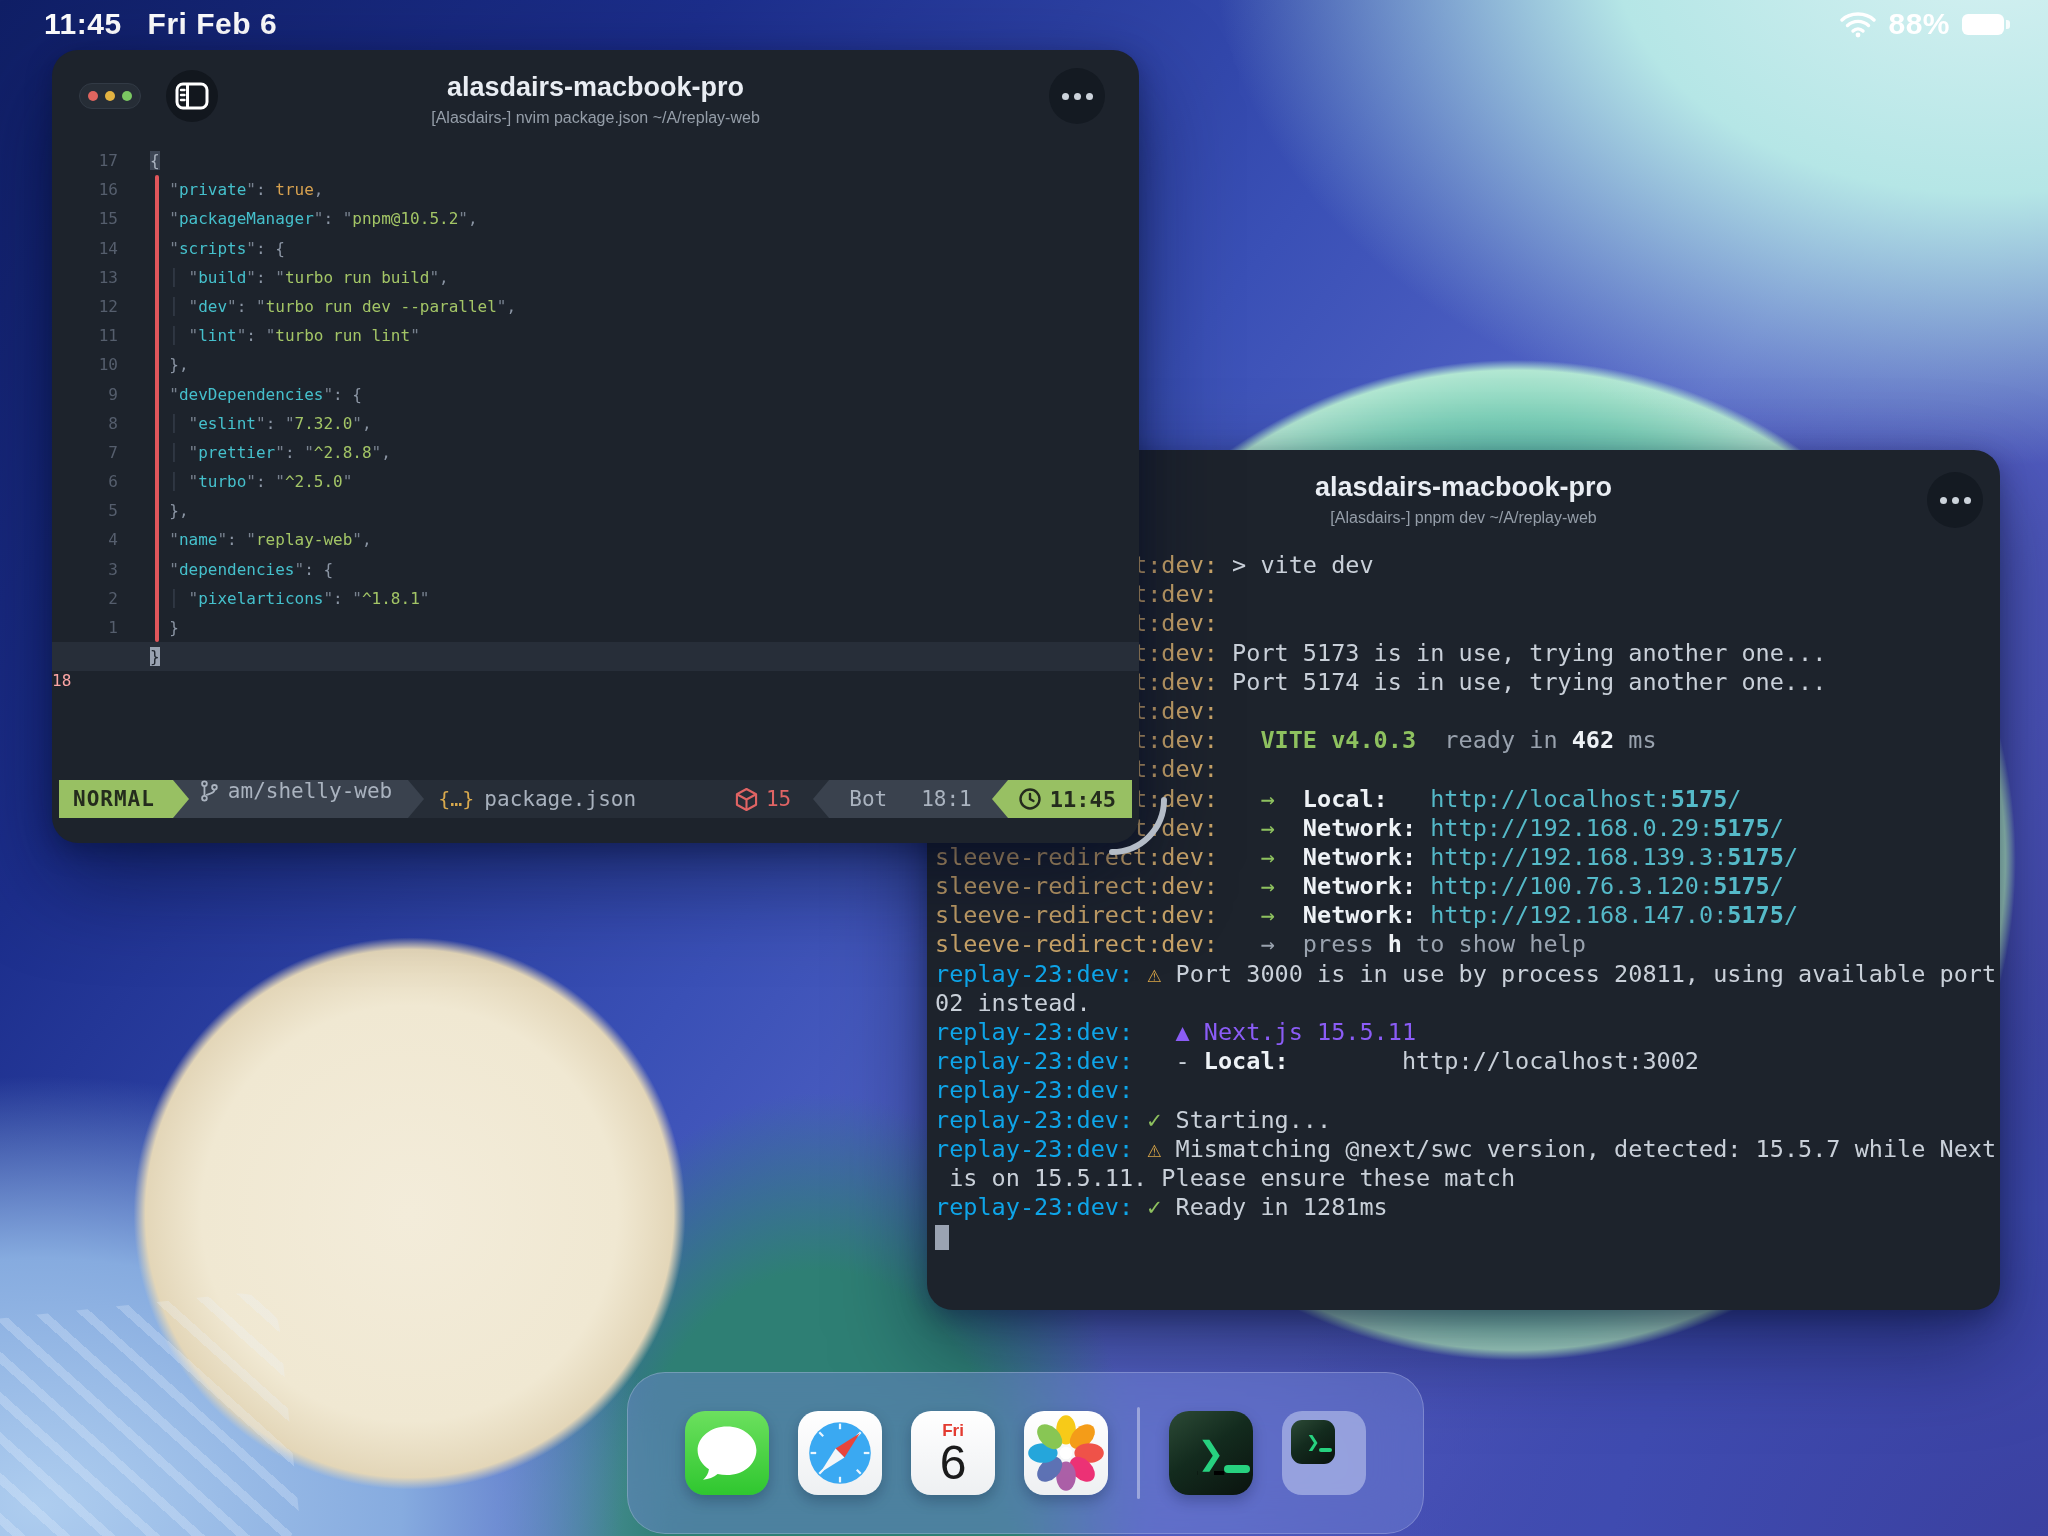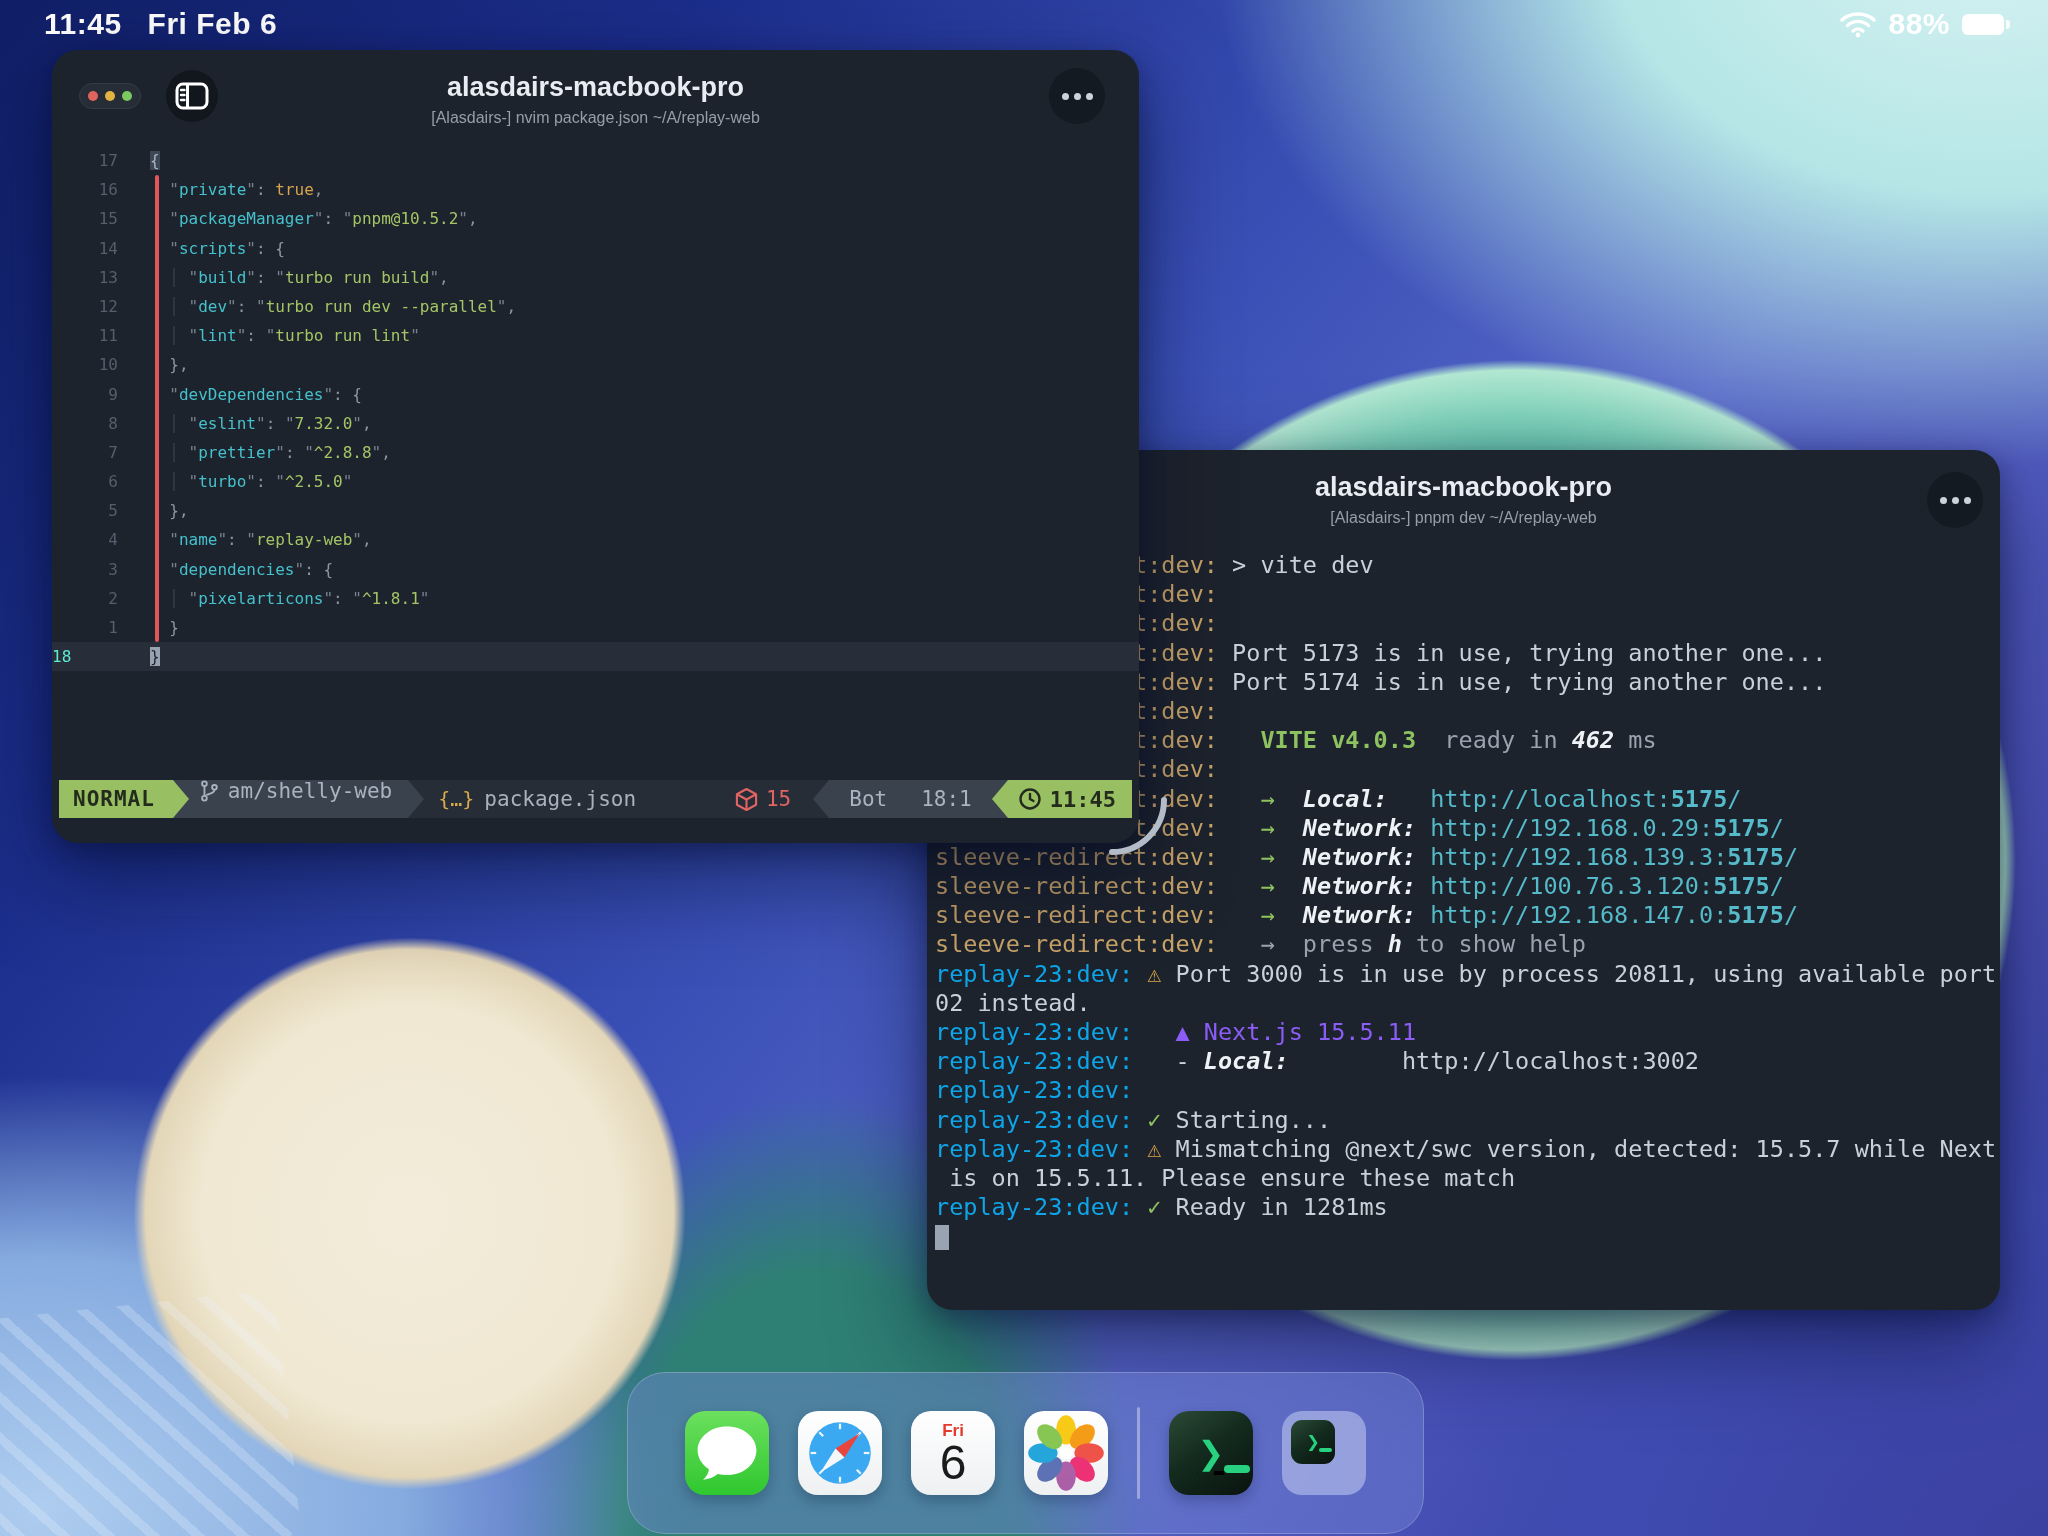--- a/index.html
+++ b/index.html
@@ -75,7 +75,7 @@
   .lnum { width:66px; text-align:right; color:#555e6d; flex:0 0 66px; }
   .ltext { margin-left:32px; }
   .eline.cur { background:#272e39; }
-  .eline.cur .lnum { text-align:left; color:#5eead4; flex-basis:98px; width:98px; margin-right:-32px; }
+  .eline.cur .lnum { text-align:left; color:#fca5a5; flex-basis:98px; width:98px; margin-right:-32px;margin-top:24px; }
   .tk-p { color:#8b95a4; }
   .tk-q { color:#78828f; }
   .tk-k { color:#45c0cc; }

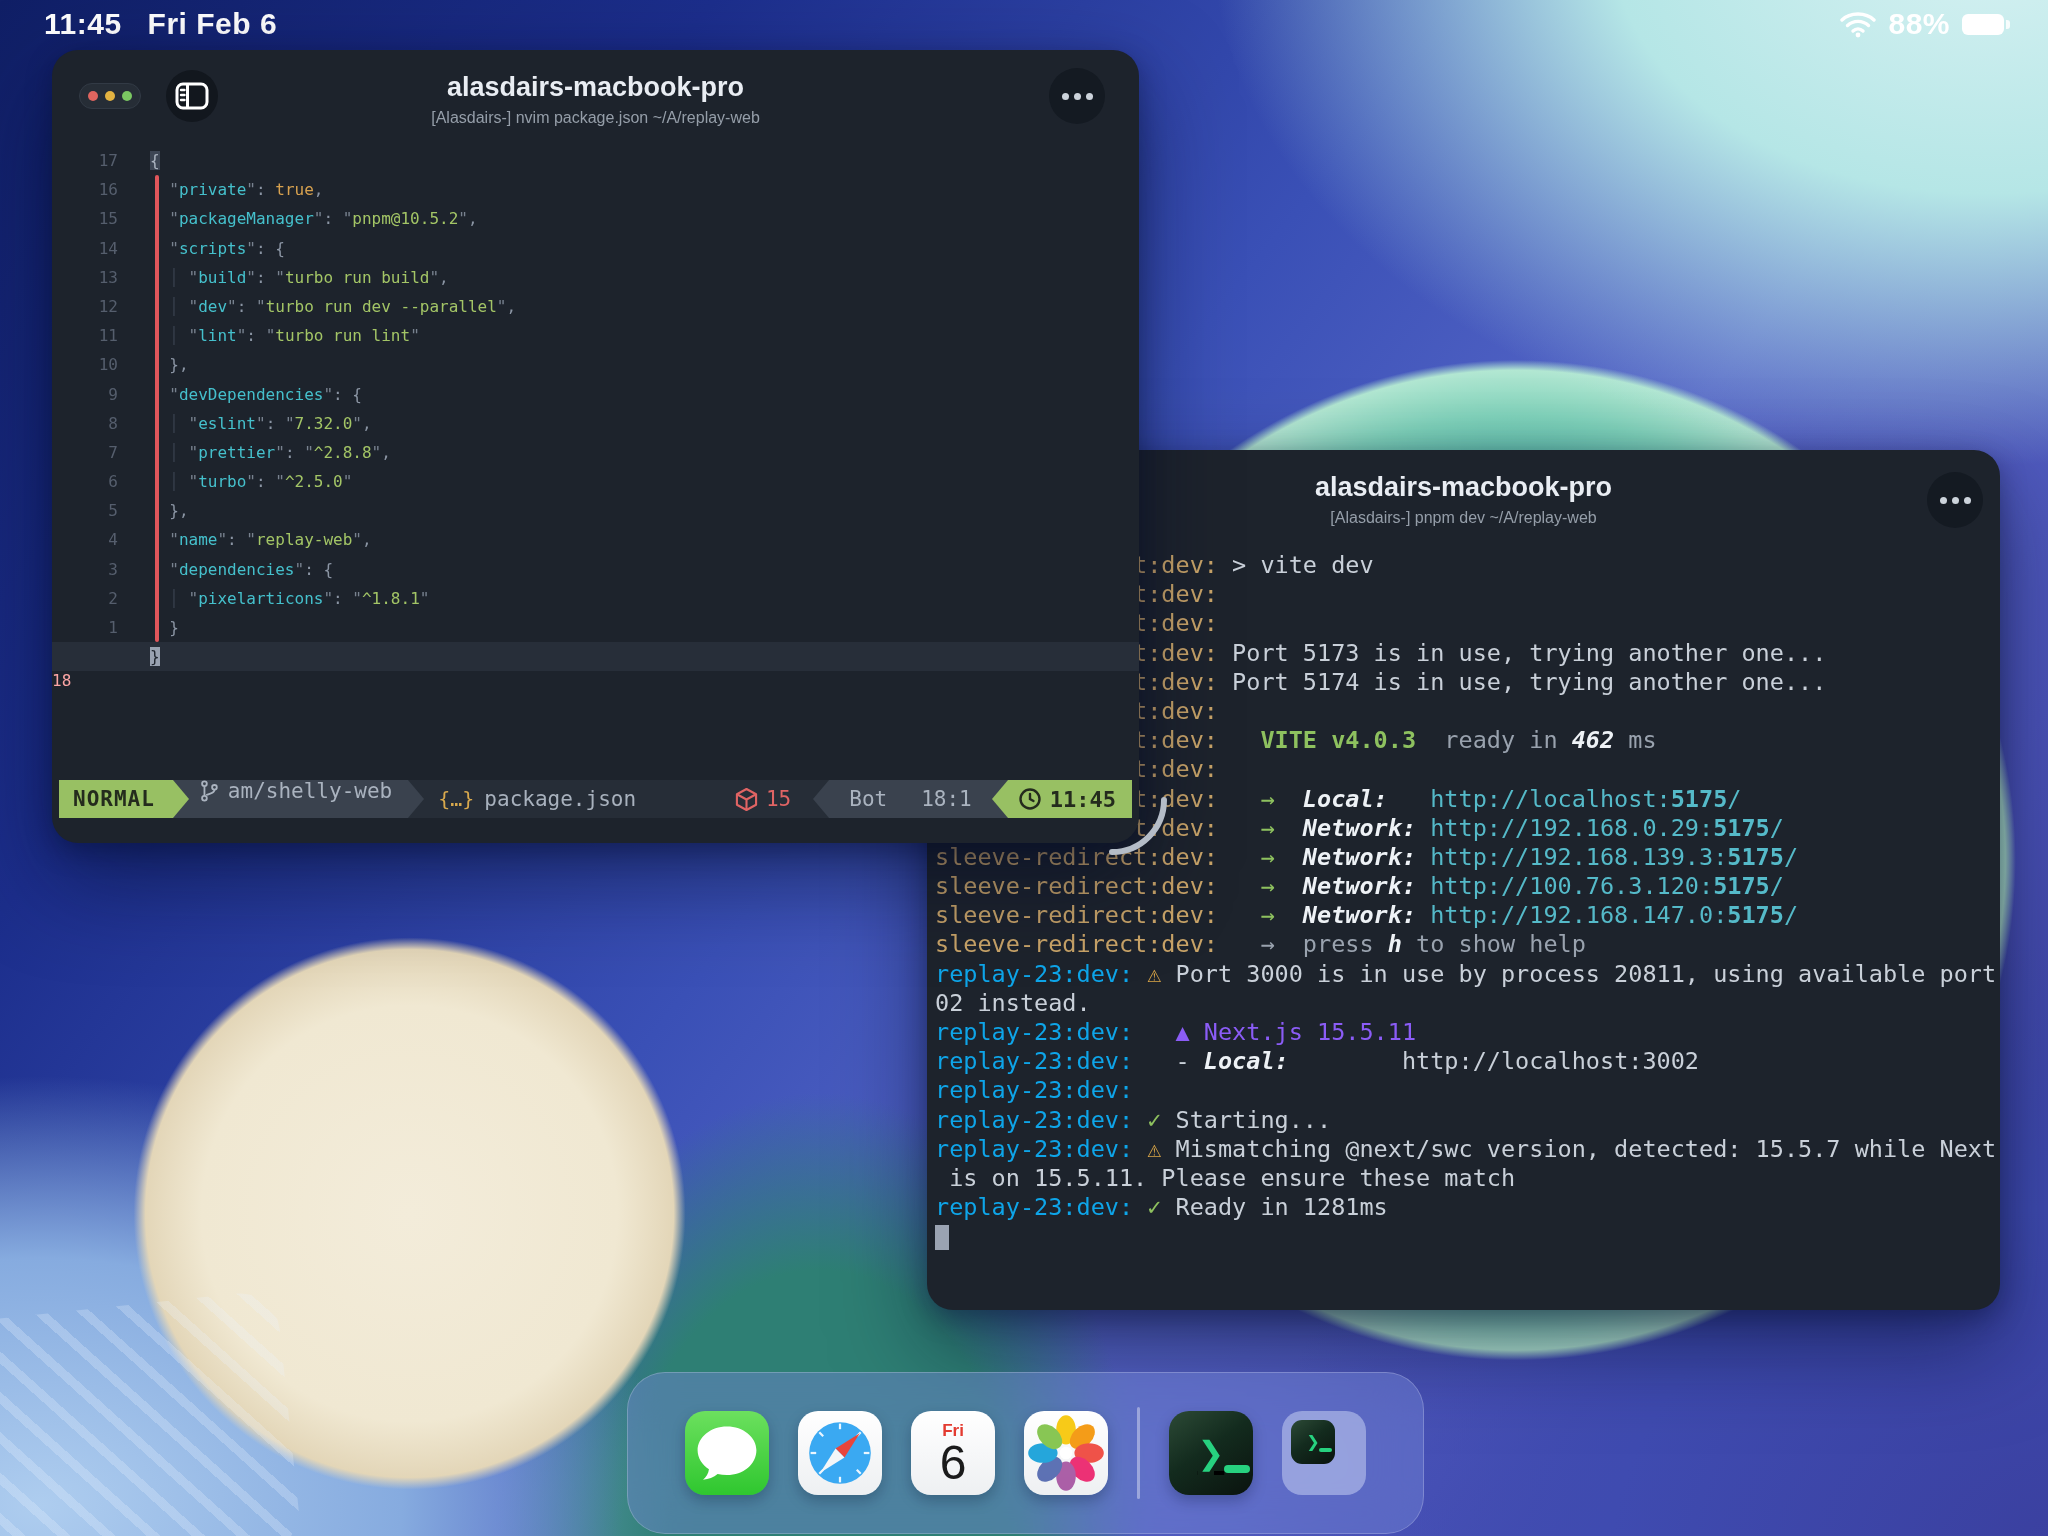--- a/index.html
+++ b/index.html
@@ -53,7 +53,7 @@
   .sg-d  { color:#99a2ae; }
   .sg-g  { color:#8ec15f; }
   .sg-gb { color:#8ec15f; font-weight:bold; }
-  .sg-w  { color:#eef2f6; font-weight:bold;font-style:italic; }
+  .sg-w  { color:#eef2f6; font-weight:bold; }
   .sg-c  { color:#55bac9; }
   .sg-cb { color:#55bac9; font-weight:bold; }
   .sg-y  { color:#d9a547; }

